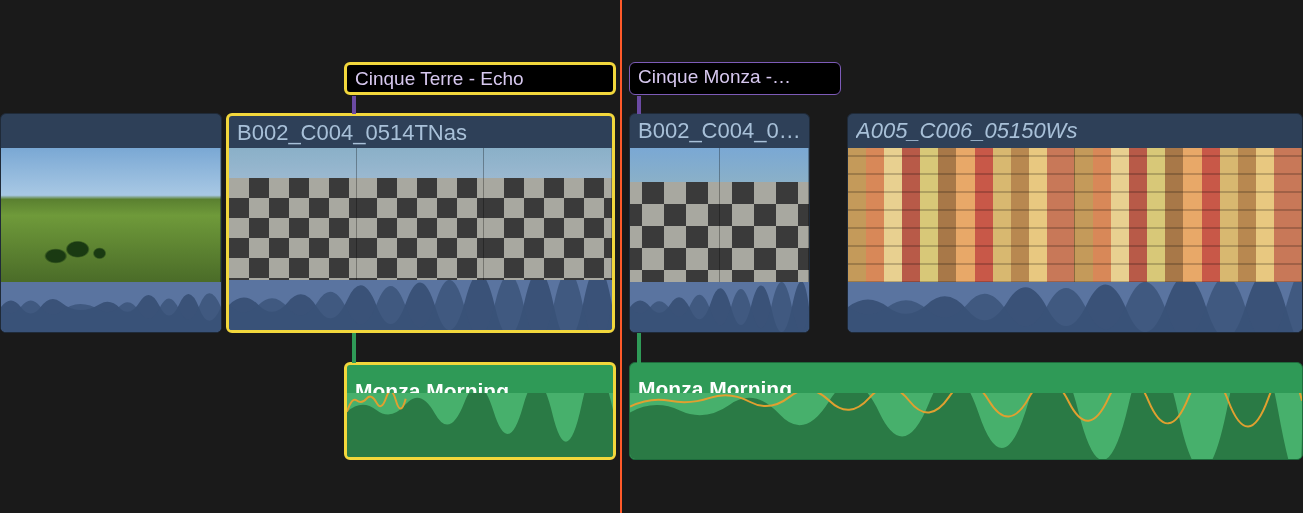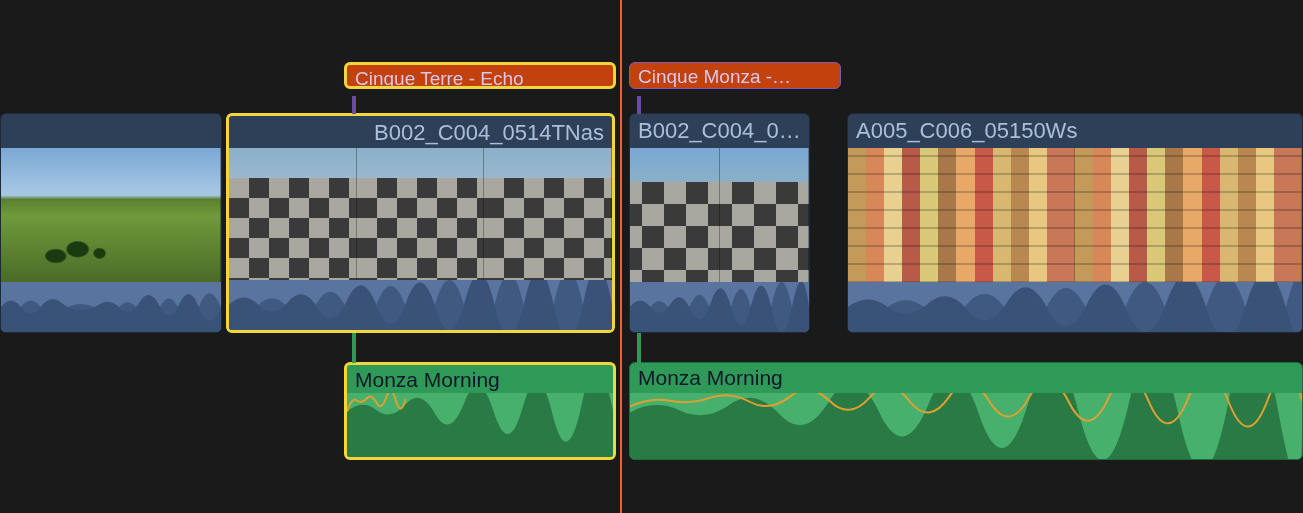--- a/index.html
+++ b/index.html
@@ -43,9 +43,9 @@
   }
   
   .title-clip {
-    background: #c2410c;
+    background: #000000;
     border: 1px solid #7d5bb8;
-    height: 27px;
+    height: 33px;
   }
   .title-clip.selected {
     border: 3px solid #f2d73c;

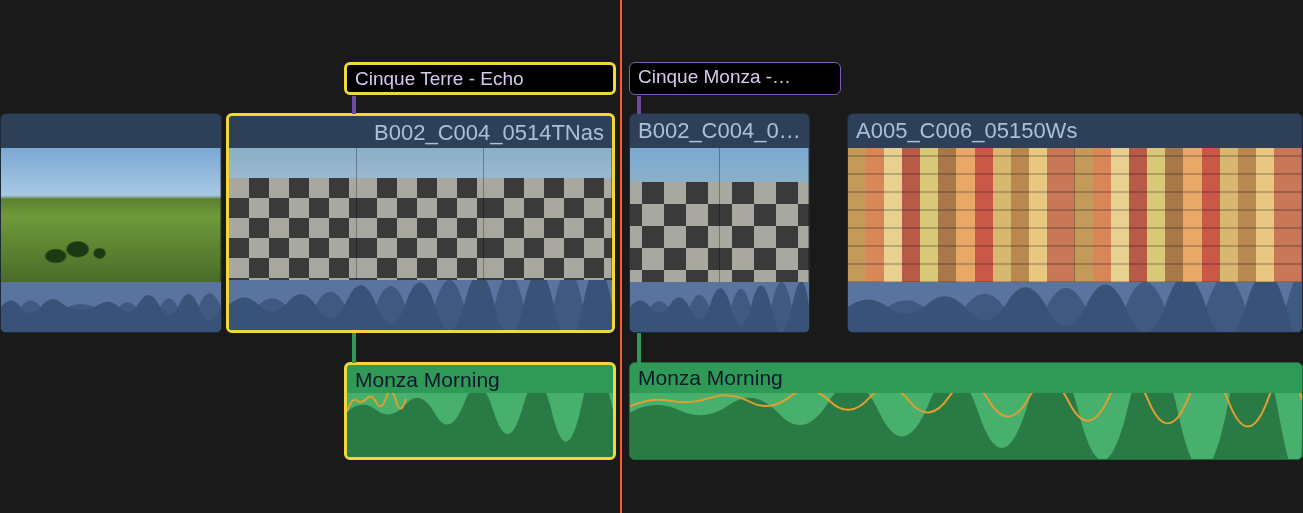--- a/index.html
+++ b/index.html
@@ -73,7 +73,6 @@
   }
   .video-clip.selected {
     border: 3px solid #f2d73c;
-    text-align: right;
   }
   .video-clip .clip-label {
     color: #a8c0d8;

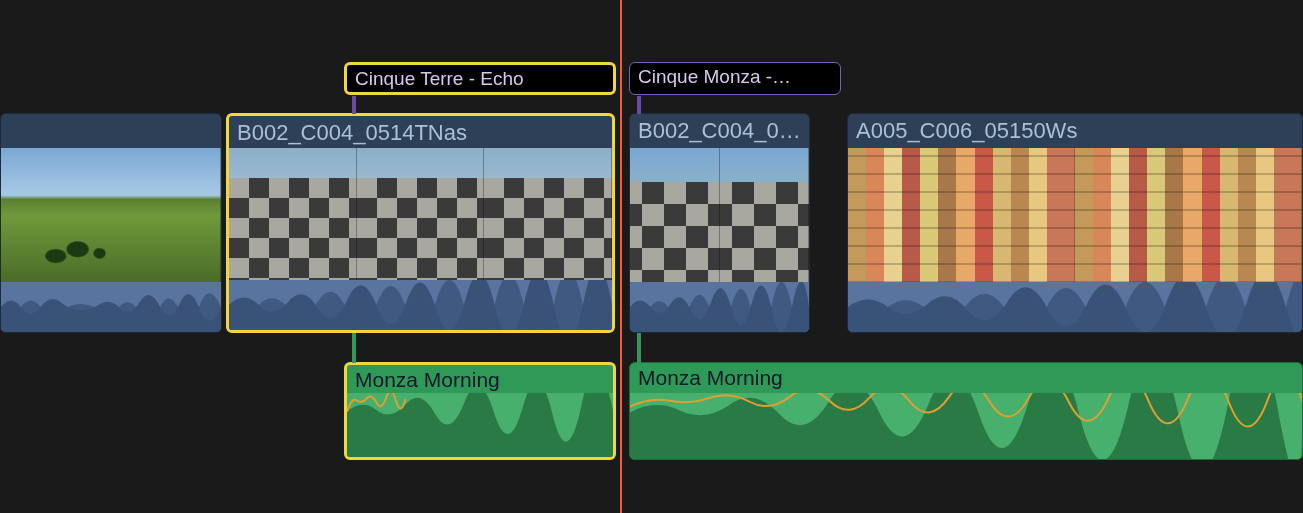--- a/index.html
+++ b/index.html
@@ -218,7 +218,7 @@
     </div>
   </div>
 
-  <div class="clip video-clip" style="left:847px; top:113px; width:456px;">
+  <div class="clip video-clip" style="left:847px; top:113px; width:456px;font-style:italic;">
     <span class="clip-label">A005_C006_05150Ws</span>
     <div class="thumb-area">
       <div class="thumb buildings"></div>

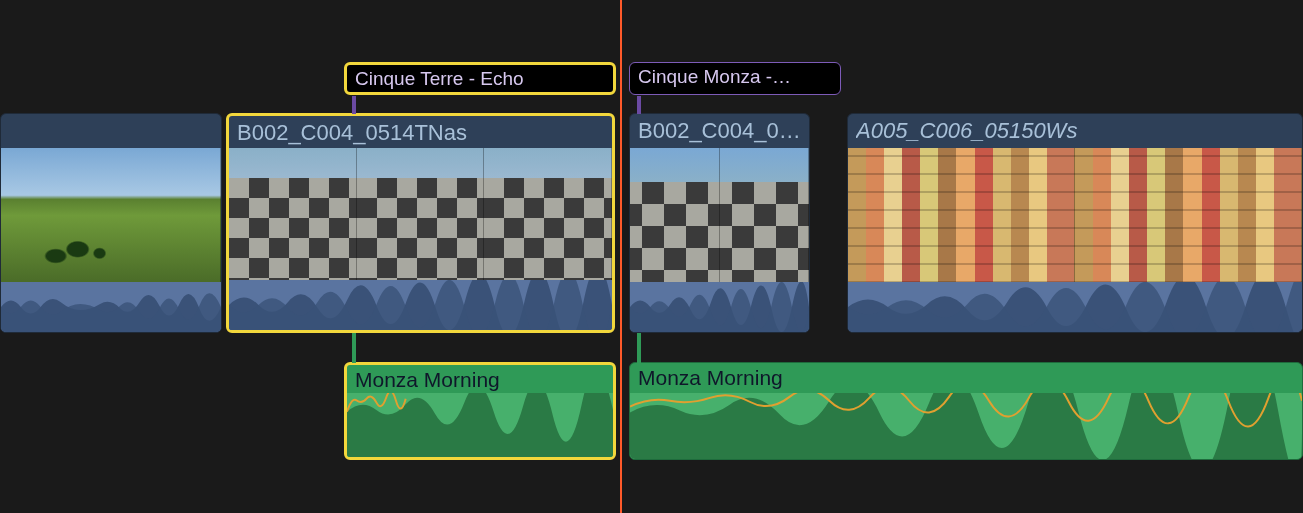--- a/index.html
+++ b/index.html
@@ -109,9 +109,10 @@
     border: 3px solid #f2d73c;
   }
   .audio-clip .clip-label {
-    color: #0f172a;
+    color: #ffffff;
     font-size: 21px;
-    top: 3px;
+    top: 14px;
+    font-weight: bold;
   }
   .audio-clip .wave-area {
     position: absolute;

